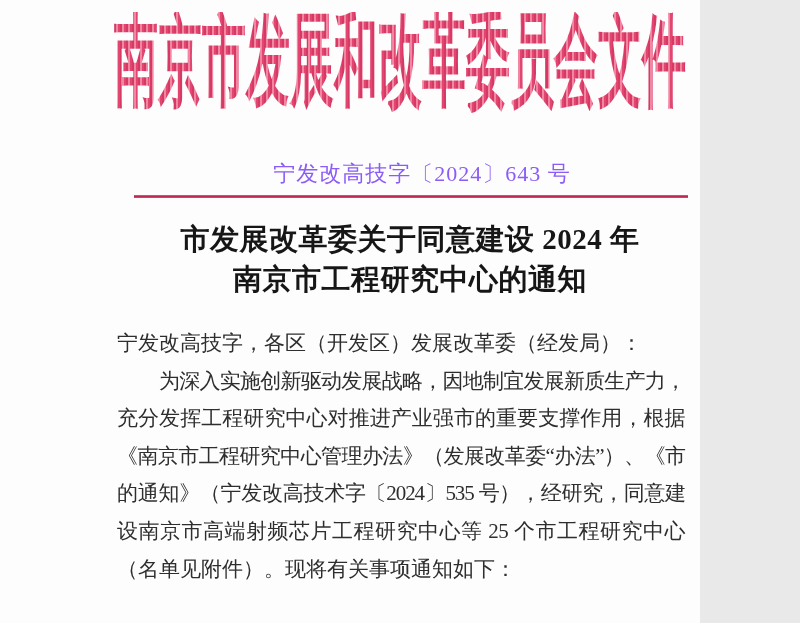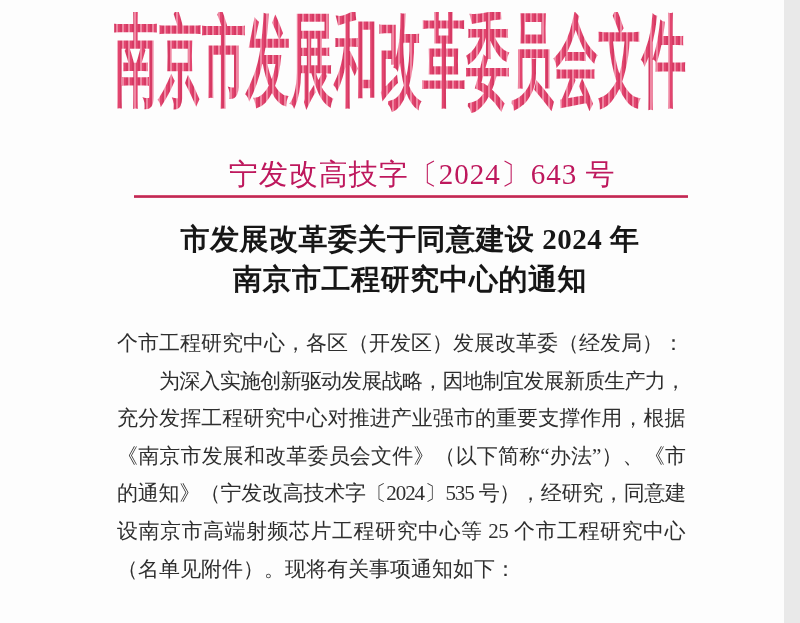--- a/index.html
+++ b/index.html
@@ -9,7 +9,7 @@
   }
   .page {
     position: relative;
-    width: 784px;
+    width: 700px;
     height: 623px;
     background: #fdfdfd;
     overflow: hidden;

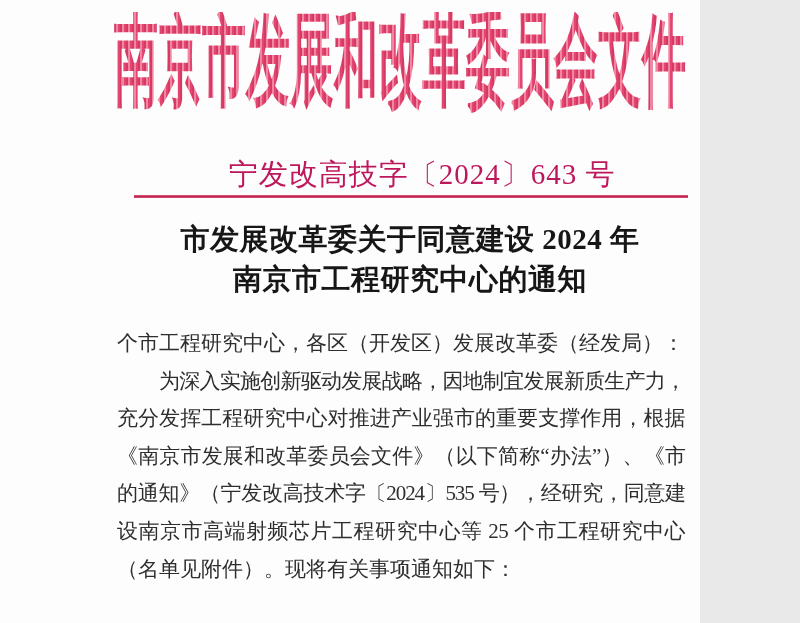--- a/index.html
+++ b/index.html
@@ -44,9 +44,9 @@
     left: 44px;
     width: 756px;
     text-align: center;
-    font-size: 29px;
+    font-size: 22px;
     line-height: 26px;
-    color: #be185d;
+    color: #8b5cf6;
     letter-spacing: 1px;
     white-space: nowrap;
   }

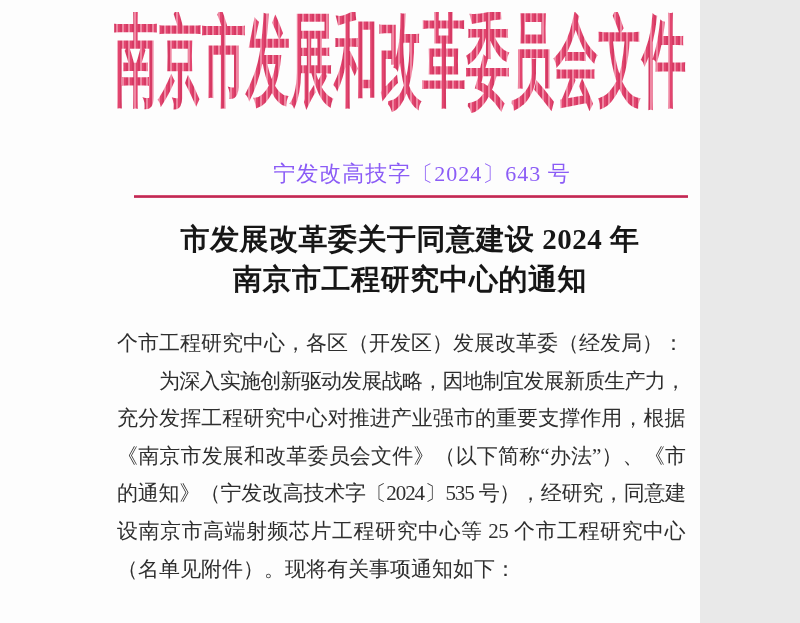--- a/index.html
+++ b/index.html
@@ -111,7 +111,7 @@
   </div>
 
   <div class="body-text">
-    <div class="b-line">个市工程研究中心，各区（开发区）发展改革委（经发局）：</div>
+    <div class="b-line">宁发改高技字，各区（开发区）发展改革委（经发局）：</div>
     <div class="b-line fill tight indent">为深入实施创新驱动发展战略，因地制宜发展新质生产力，</div>
     <div class="b-line fill">充分发挥工程研究中心对推进产业强市的重要支撑作用，根据</div>
     <div class="b-line fill tight">《南京市发展和改革委员会文件》（以下简称“办法”）、《市</div>

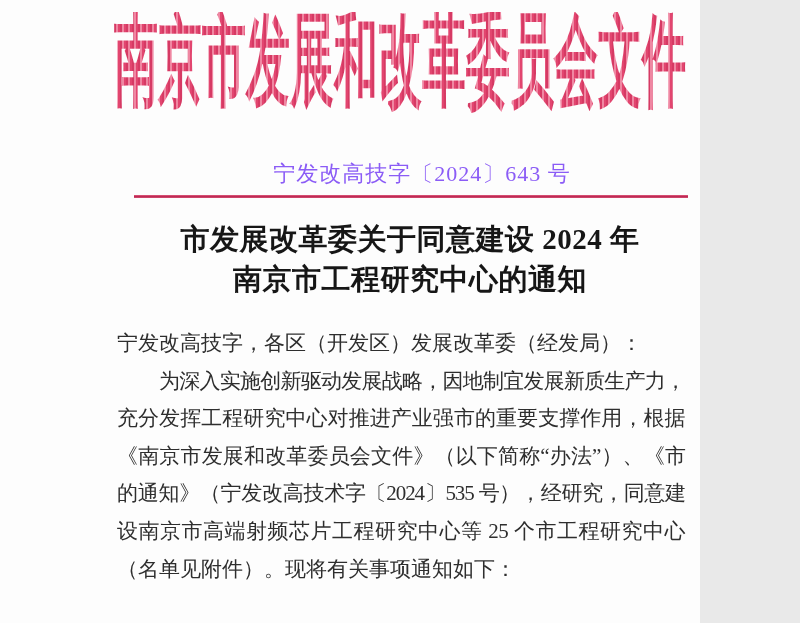--- a/index.html
+++ b/index.html
@@ -114,7 +114,7 @@
     <div class="b-line">宁发改高技字，各区（开发区）发展改革委（经发局）：</div>
     <div class="b-line fill tight indent">为深入实施创新驱动发展战略，因地制宜发展新质生产力，</div>
     <div class="b-line fill">充分发挥工程研究中心对推进产业强市的重要支撑作用，根据</div>
-    <div class="b-line fill tight">《南京市发展和改革委员会文件》（以下简称“办法”）、《市</div>
+    <div class="b-line fill tight">《南京市工程研究中心管理办法》（发展改革委“办法”）、《市</div>
     <div class="b-line fill tight">的通知》（宁发改高技术字〔2024〕535 号），经研究，同意建</div>
     <div class="b-line fill">设南京市高端射频芯片工程研究中心等 25 个市工程研究中心</div>
     <div class="b-line">（名单见附件）。现将有关事项通知如下：</div>

